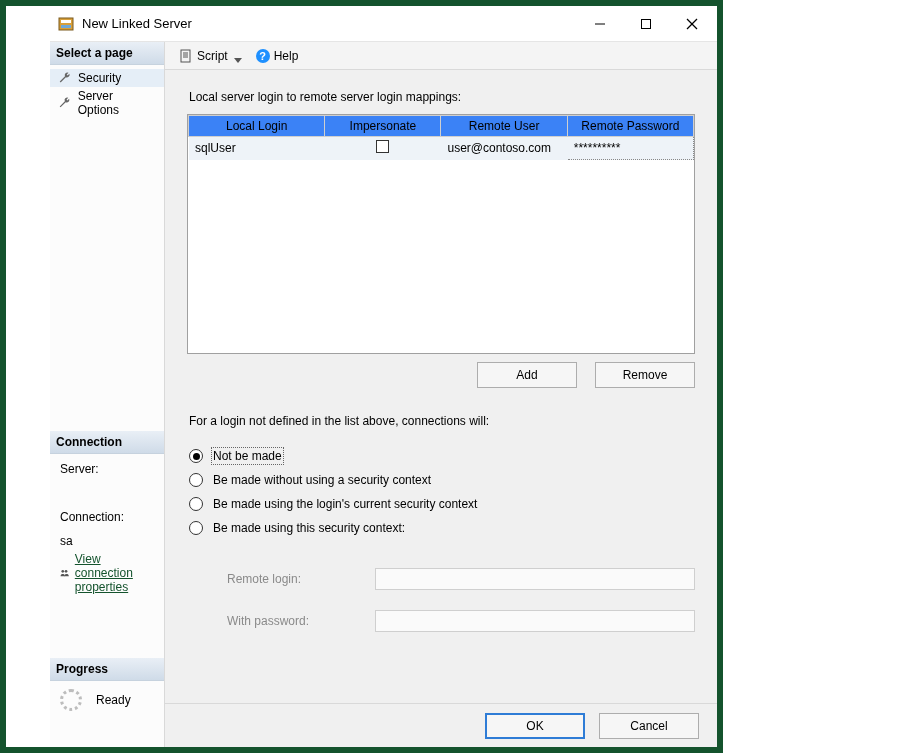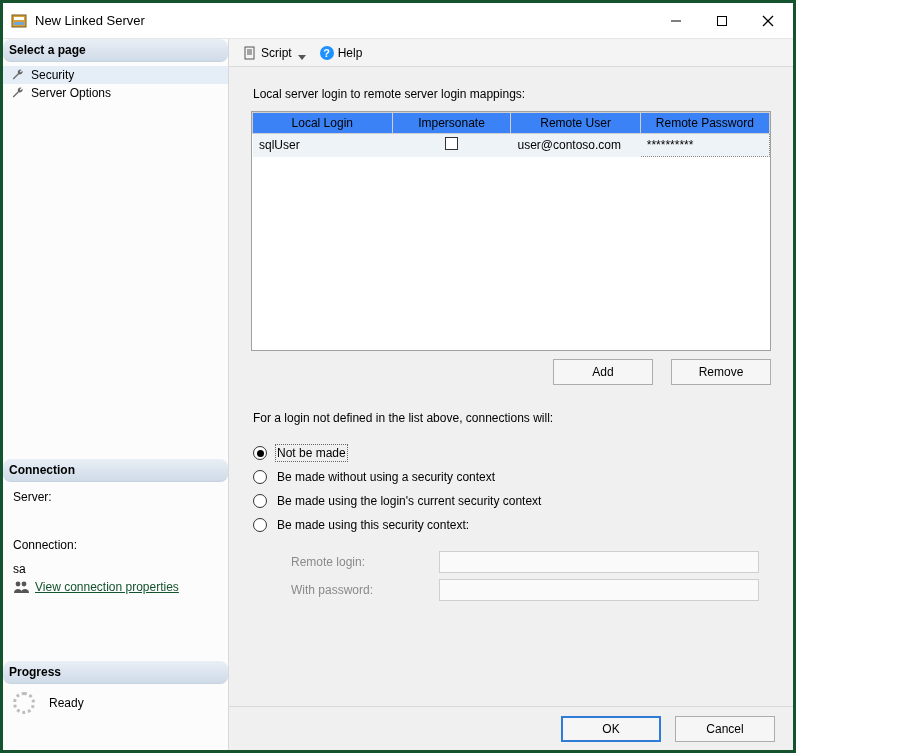--- a/index.html
+++ b/index.html
@@ -4,7 +4,7 @@
 <style>
   * { box-sizing: border-box; font-family: "Segoe UI", Tahoma, sans-serif; font-size: 12px; }
   html, body { margin: 0; padding: 0; width: 912px; height: 753px; background: #fff; color: #000; }
-  .window { width: 796px; height: 753px; display: flex; flex-direction: column; border: 3px solid #14532d; }
+  .window { width: 723px; height: 753px; display: flex; flex-direction: column; border: 6px solid #14532d; padding-left: 44px; }
   
   .titlebar { height: 36px; display: flex; align-items: center; padding: 0 2px 0 8px; border-bottom: 1px solid #e5e5e5; }
   .titlebar .appicon { width: 16px; height: 16px; margin-right: 8px; }

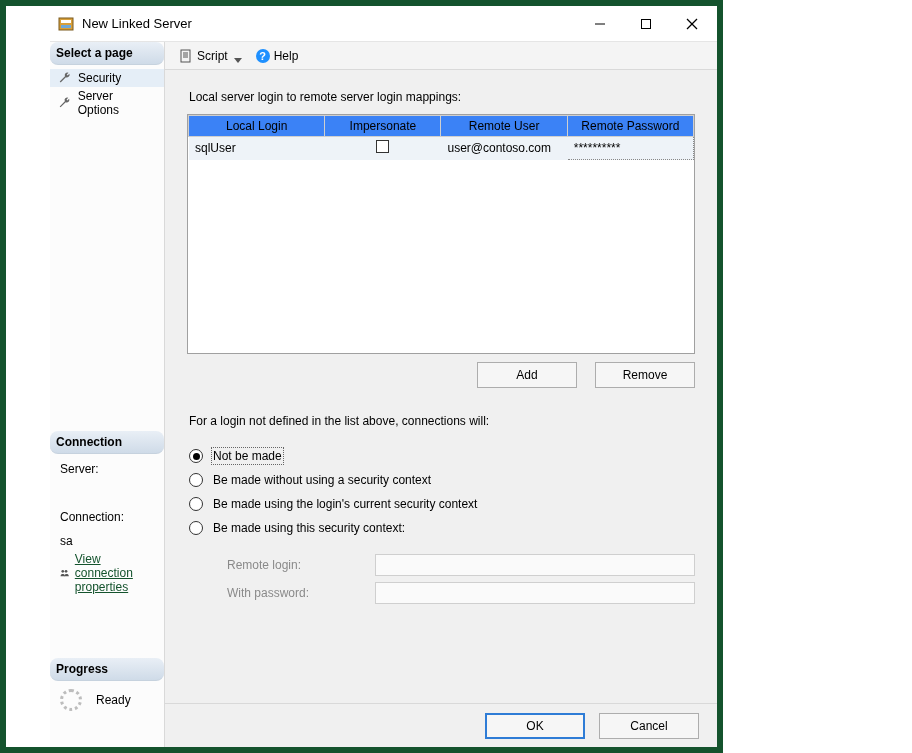--- a/index.html
+++ b/index.html
@@ -19,7 +19,7 @@
   
   .main { flex: 1; display: flex; overflow: hidden; }
   .side { width: 226px; background: #fcfcfc; border-right: 1px solid #d9d9d9; display: flex; flex-direction: column; }
-  .side-header { background: #dbe9f4; background: linear-gradient(#e9eff6,#cfdbe8); padding: 4px 6px; font-weight: bold; border-bottom: 1px solid #c6d2de; border-radius: 8px; }
+  .side-header { background: #dbe9f4; background: linear-gradient(#e9eff6,#cfdbe8); padding: 4px 6px; font-weight: bold; border-bottom: 1px solid #c6d2de; }
   .side-section { padding: 4px 0; }
   .page-item { display: flex; align-items: center; gap: 6px; padding: 2px 8px; cursor: default; }
   .page-item.selected { background: #e5eef7; }

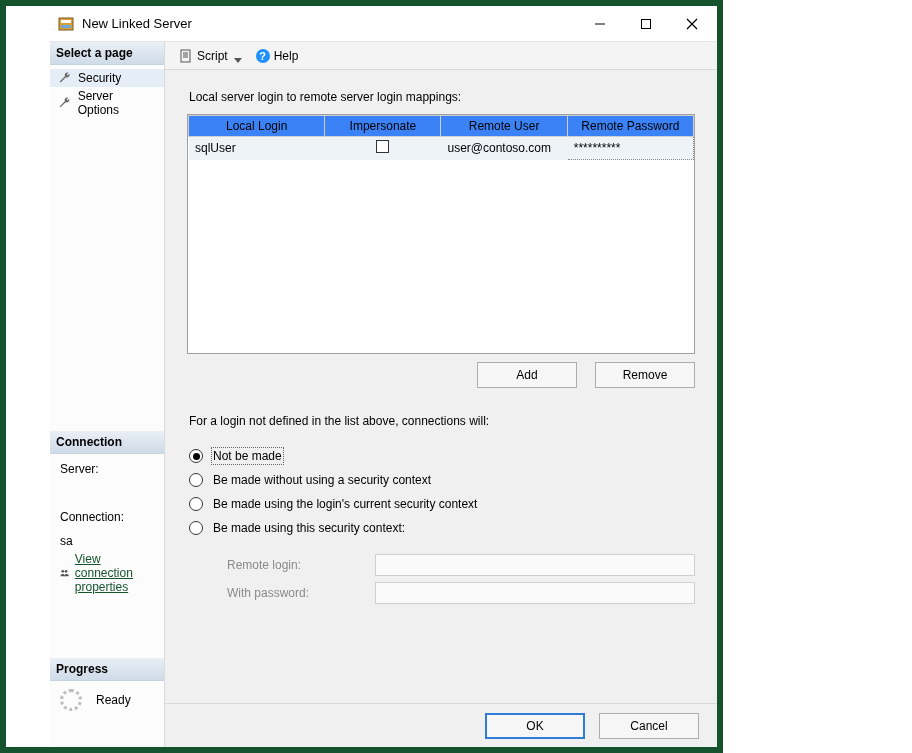--- a/index.html
+++ b/index.html
@@ -55,7 +55,7 @@
   .radio.checked .dot { display: block; }
   .radio-label.focused { outline: 1px dotted #666; outline-offset: 1px; }
   .sec-ctx { margin-left: 40px; margin-top: 8px; }
-  .sec-row { display: flex; align-items: center; gap: 18px; margin: 6px 0; }
+  .sec-row { display: flex; align-items: center; gap: 18px; margin: 20px 0; }
   .sec-row label { color: #8a8a8a; width: 130px; }
   .sec-row input { width: 320px; height: 22px; border: 1px solid #cfcfcf; background: #fafafa; }
   

